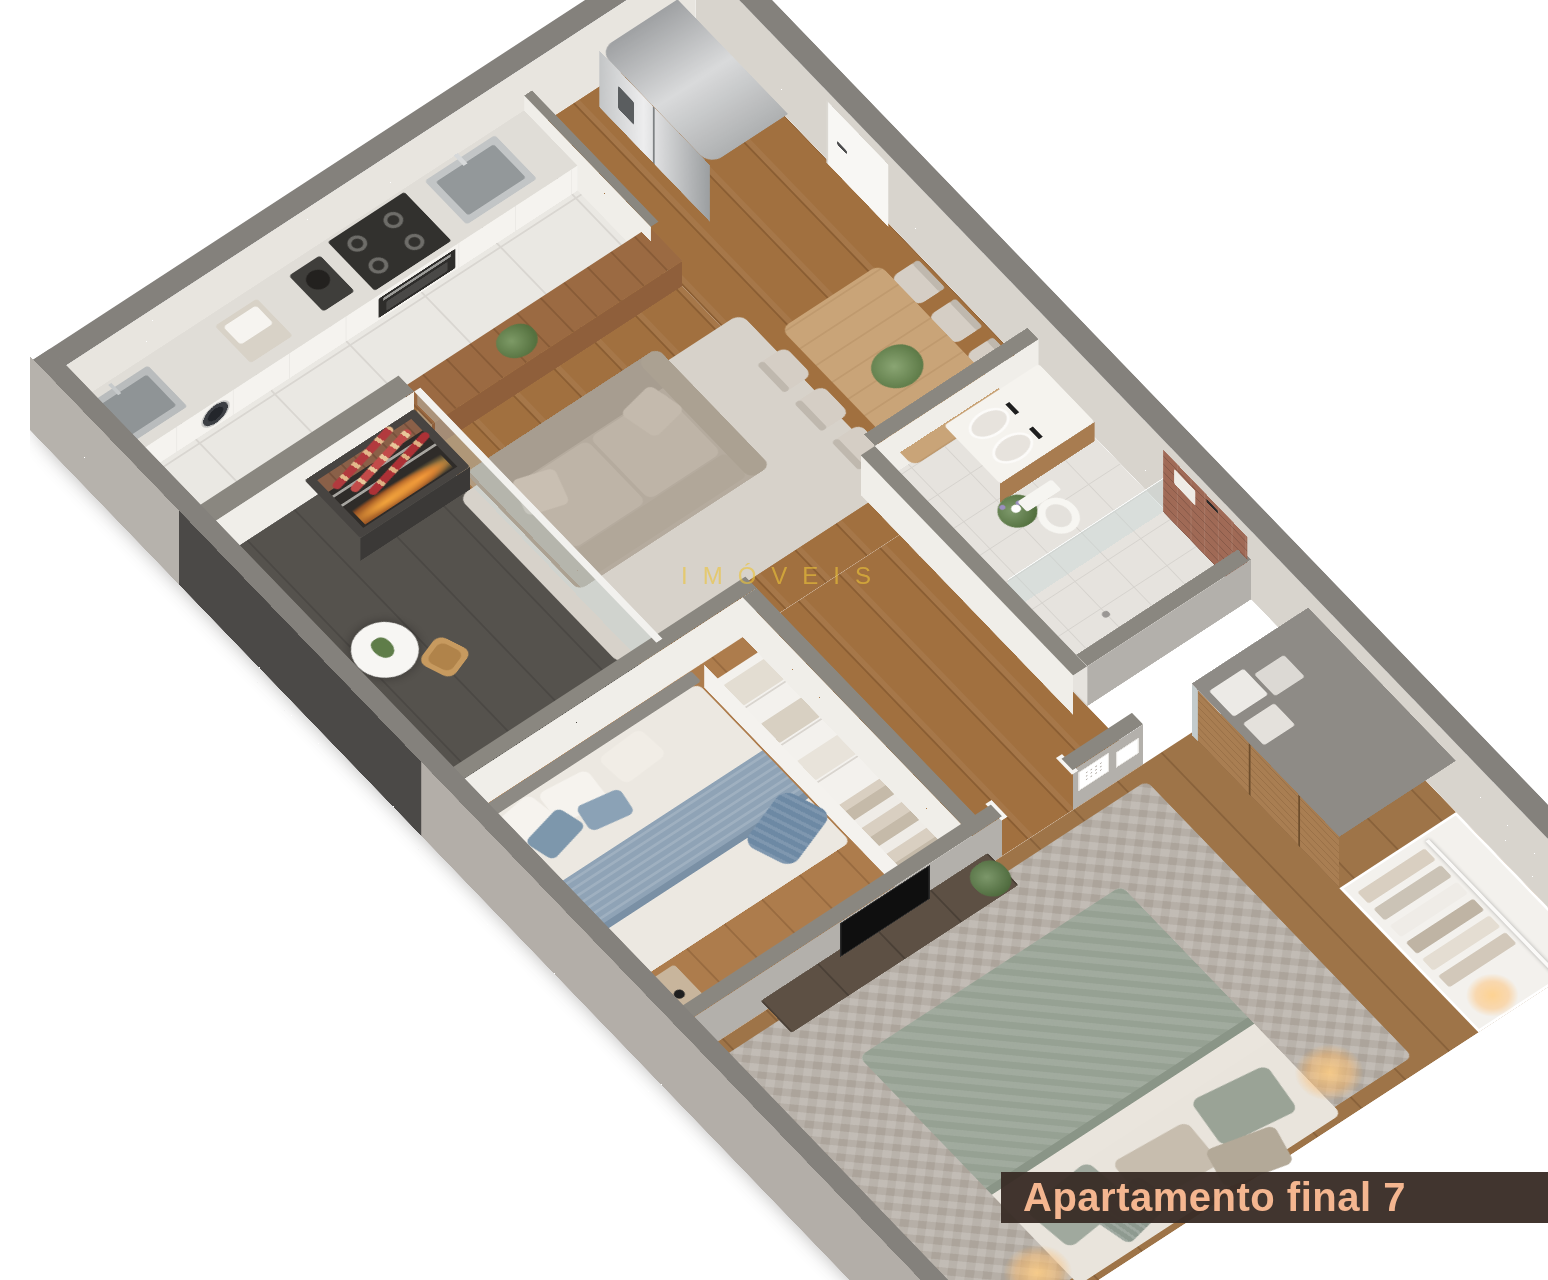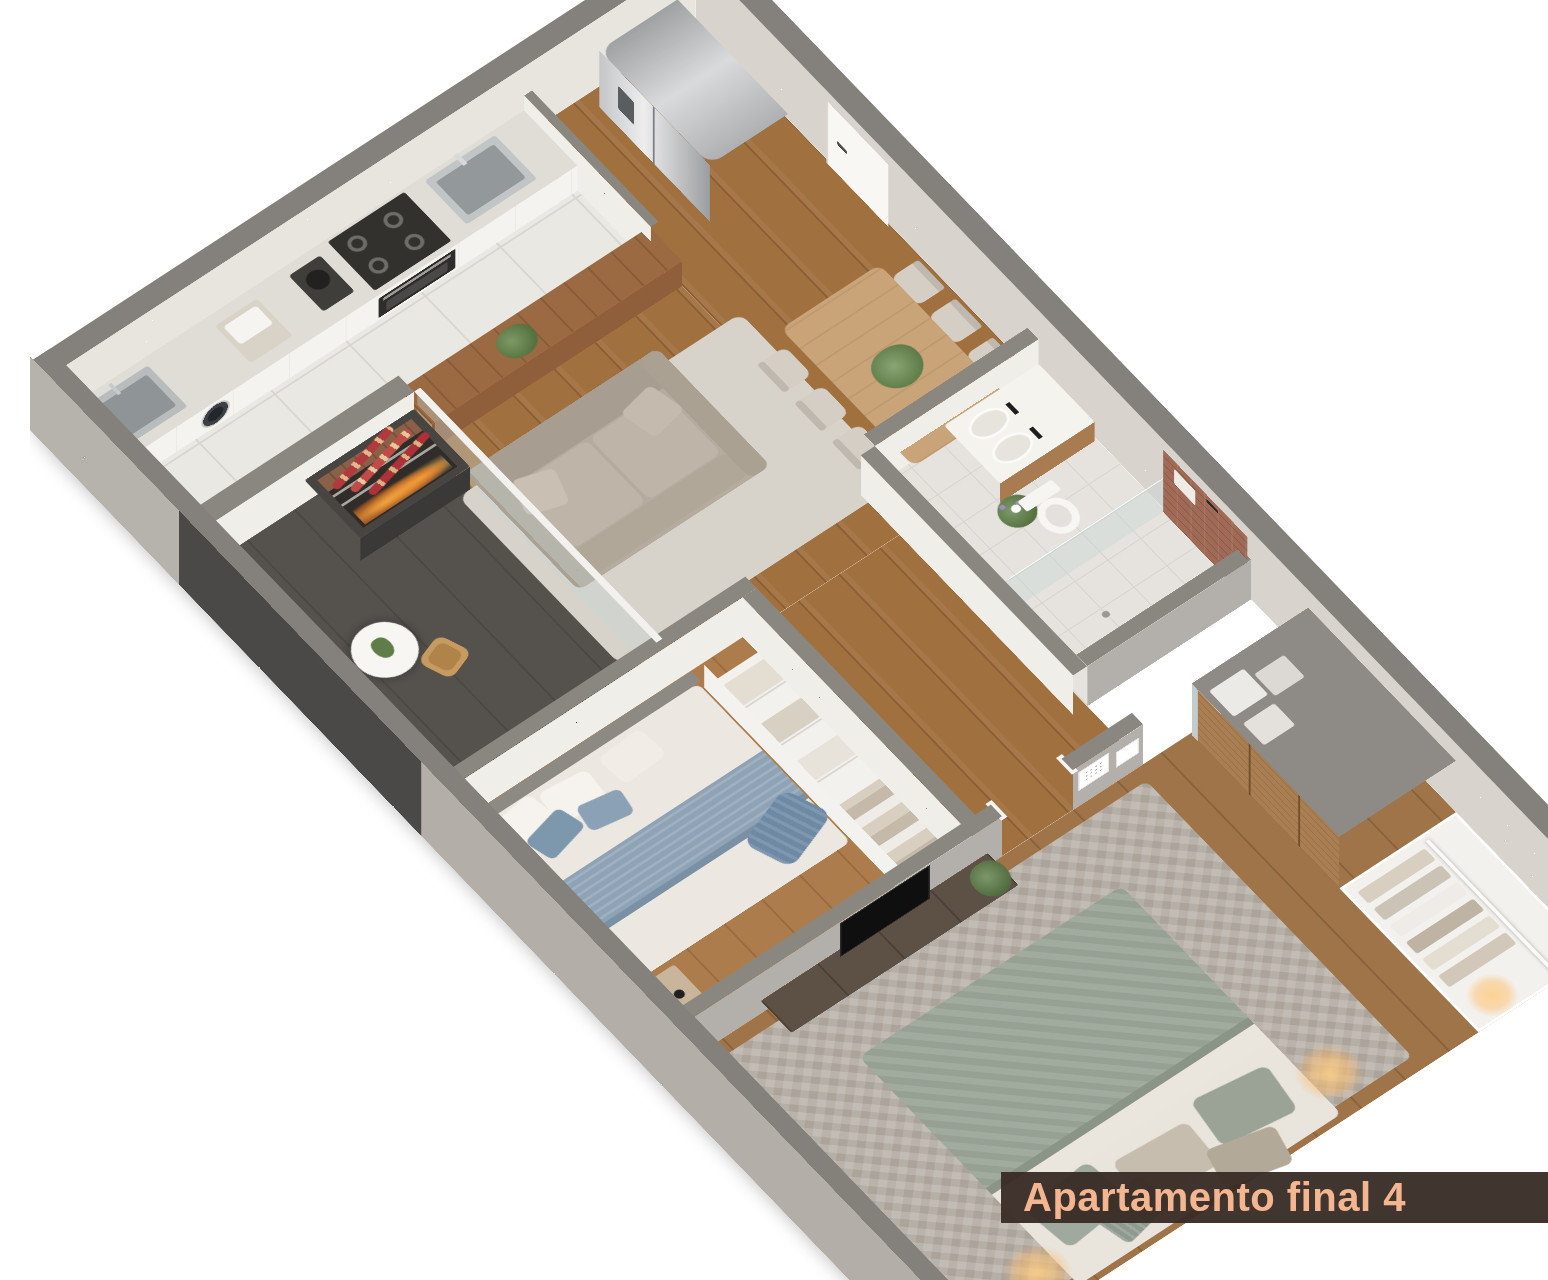--- a/index.html
+++ b/index.html
@@ -305,6 +305,7 @@
   </div>
 
   <div class="watermark">
+    <div class="wm-sub">IMÓVEIS</div>
   </div>
 
   <div class="label-bar">

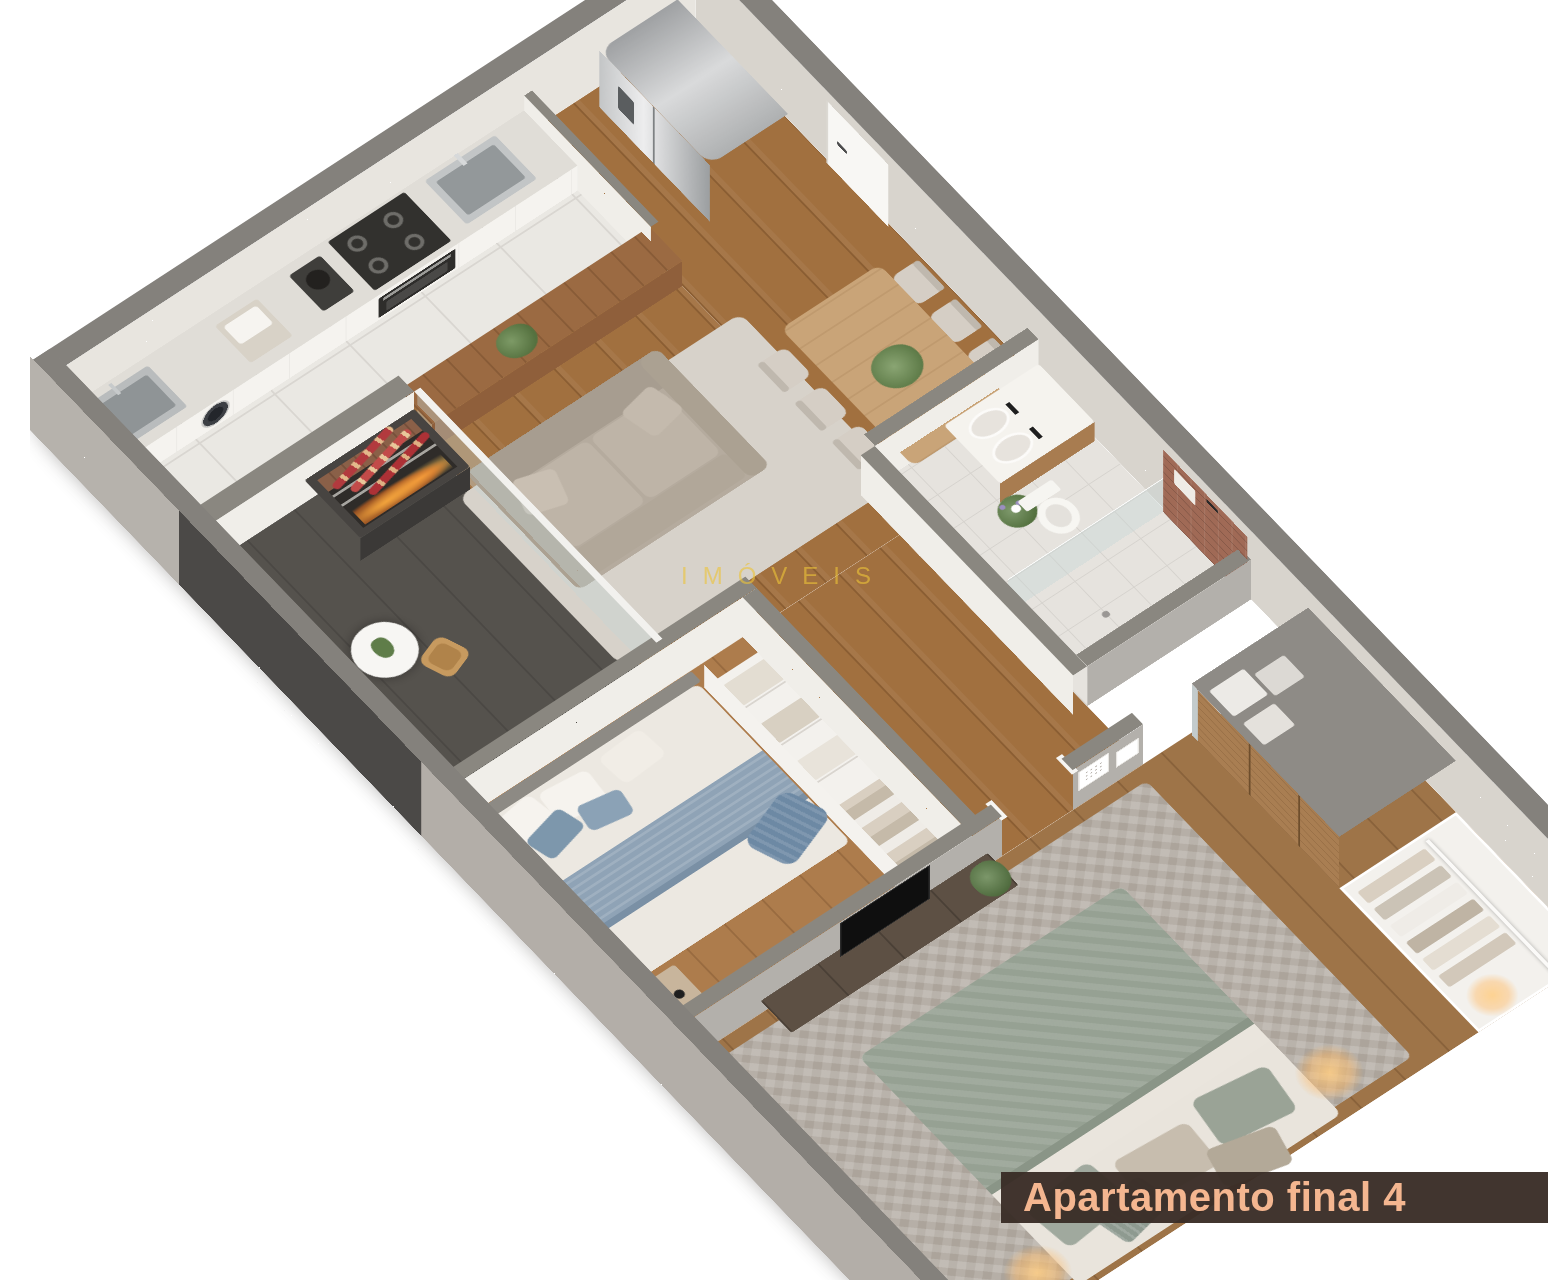--- a/index.html
+++ b/index.html
@@ -309,7 +309,7 @@
   </div>
 
   <div class="label-bar">
-    <span class="label-text">Apartamento final 4</span>
+    <span class="label-text">Apartamento final 7</span>
   </div>
 
 </div>

